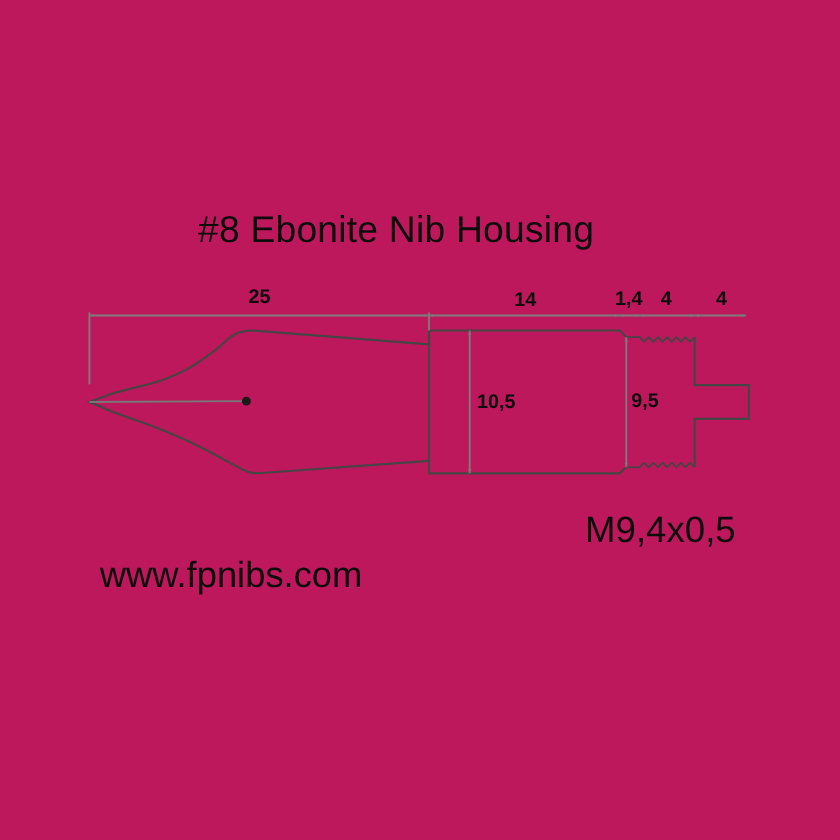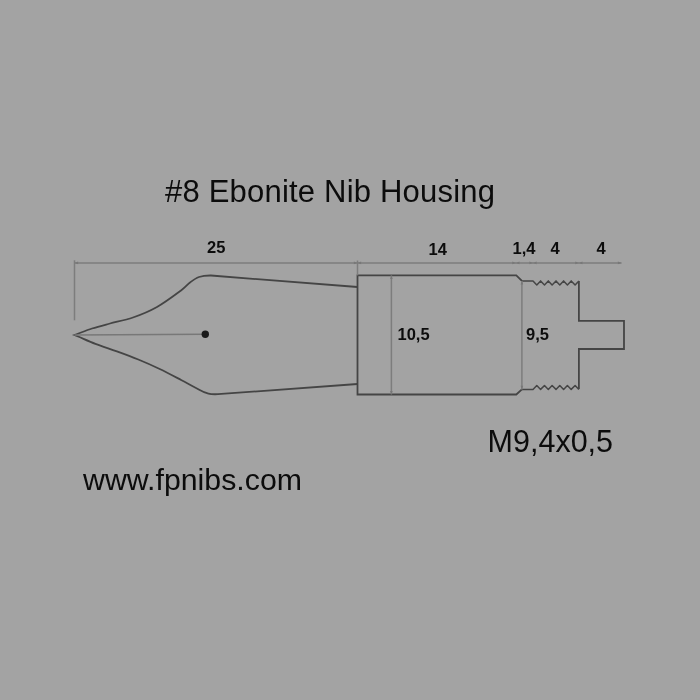--- a/index.html
+++ b/index.html
@@ -3,7 +3,7 @@
 <meta charset="utf-8">
 <style>
   html,body{margin:0;padding:0;background:#ffffff;}
-  .page{width:700px;height:700px;position:relative;background:#a3a3a3;font-family:"Liberation Sans",sans-serif;text-decoration:underline;}
+  .page{width:700px;height:700px;position:relative;background:#be185d;font-family:"Liberation Sans",sans-serif;text-decoration:underline;}
   svg{position:absolute;left:0;top:0;}
   text{fill:#0c0c0c;}
 </style>

